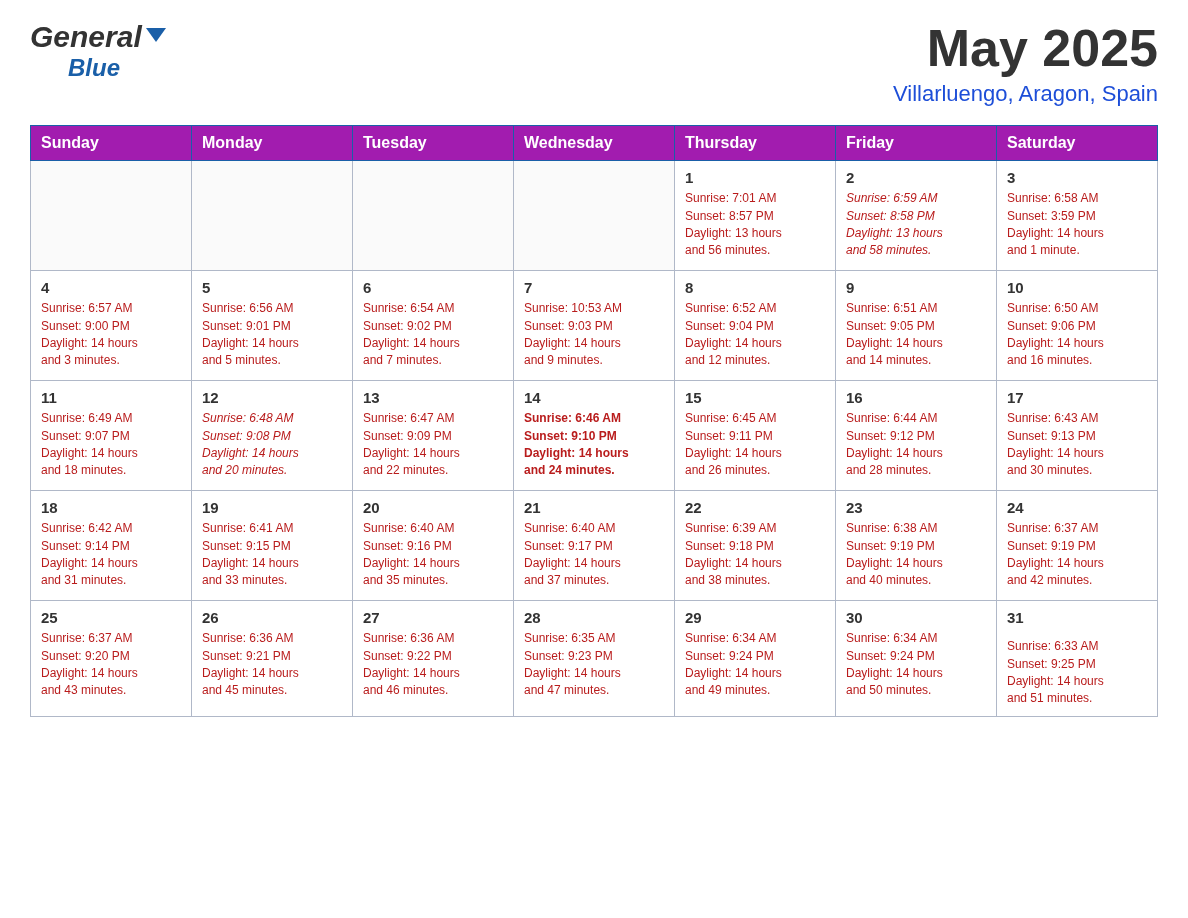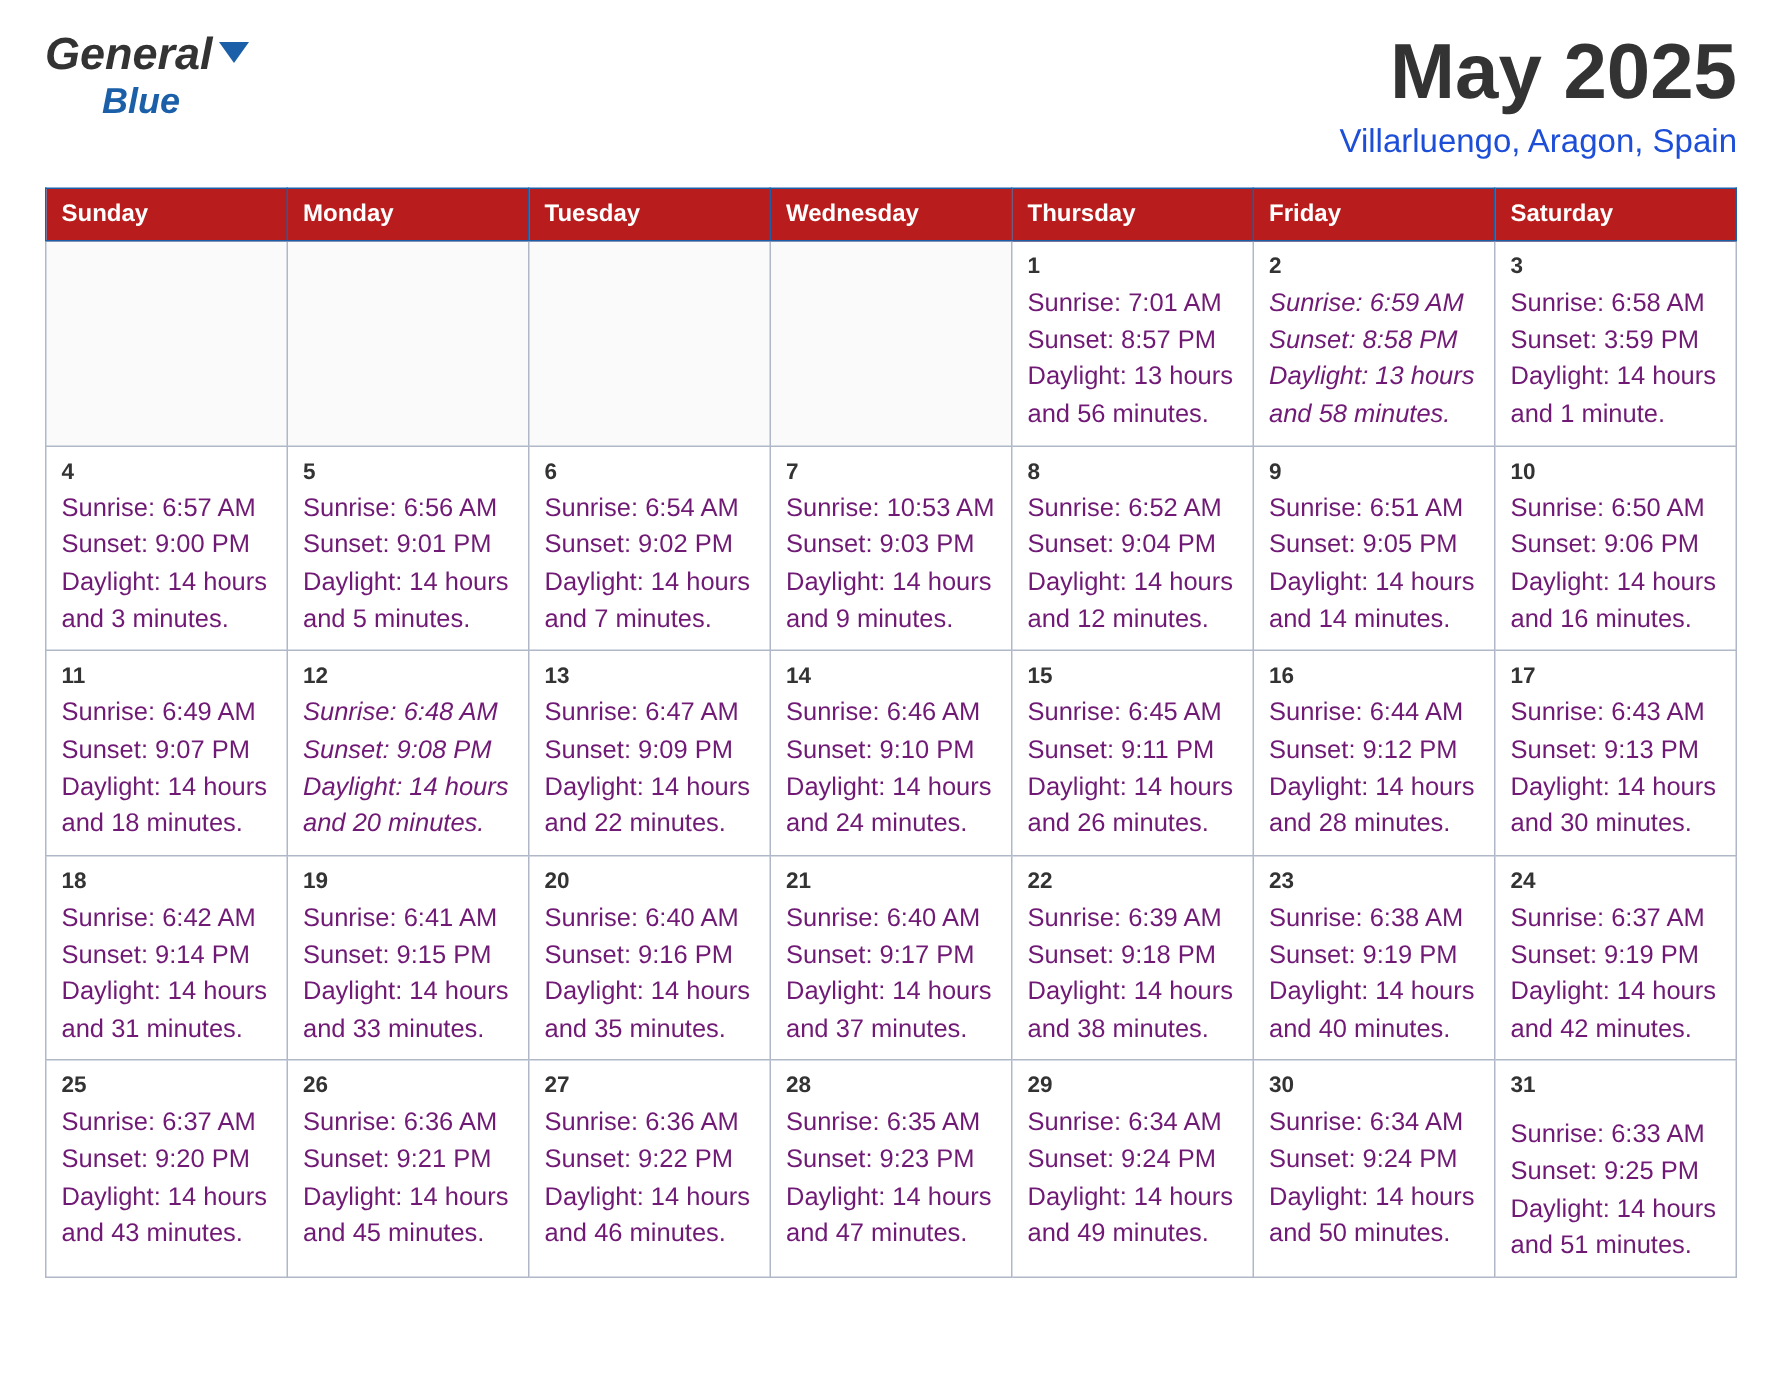--- a/index.html
+++ b/index.html
@@ -49,7 +49,7 @@
       border: 1px solid #1a5fa8;
     }
     .calendar th {
-      background-color: #b91c1c;
+      background-color: #a21caf;
       color: #fff;
       font-size: 16px;
       font-weight: bold;

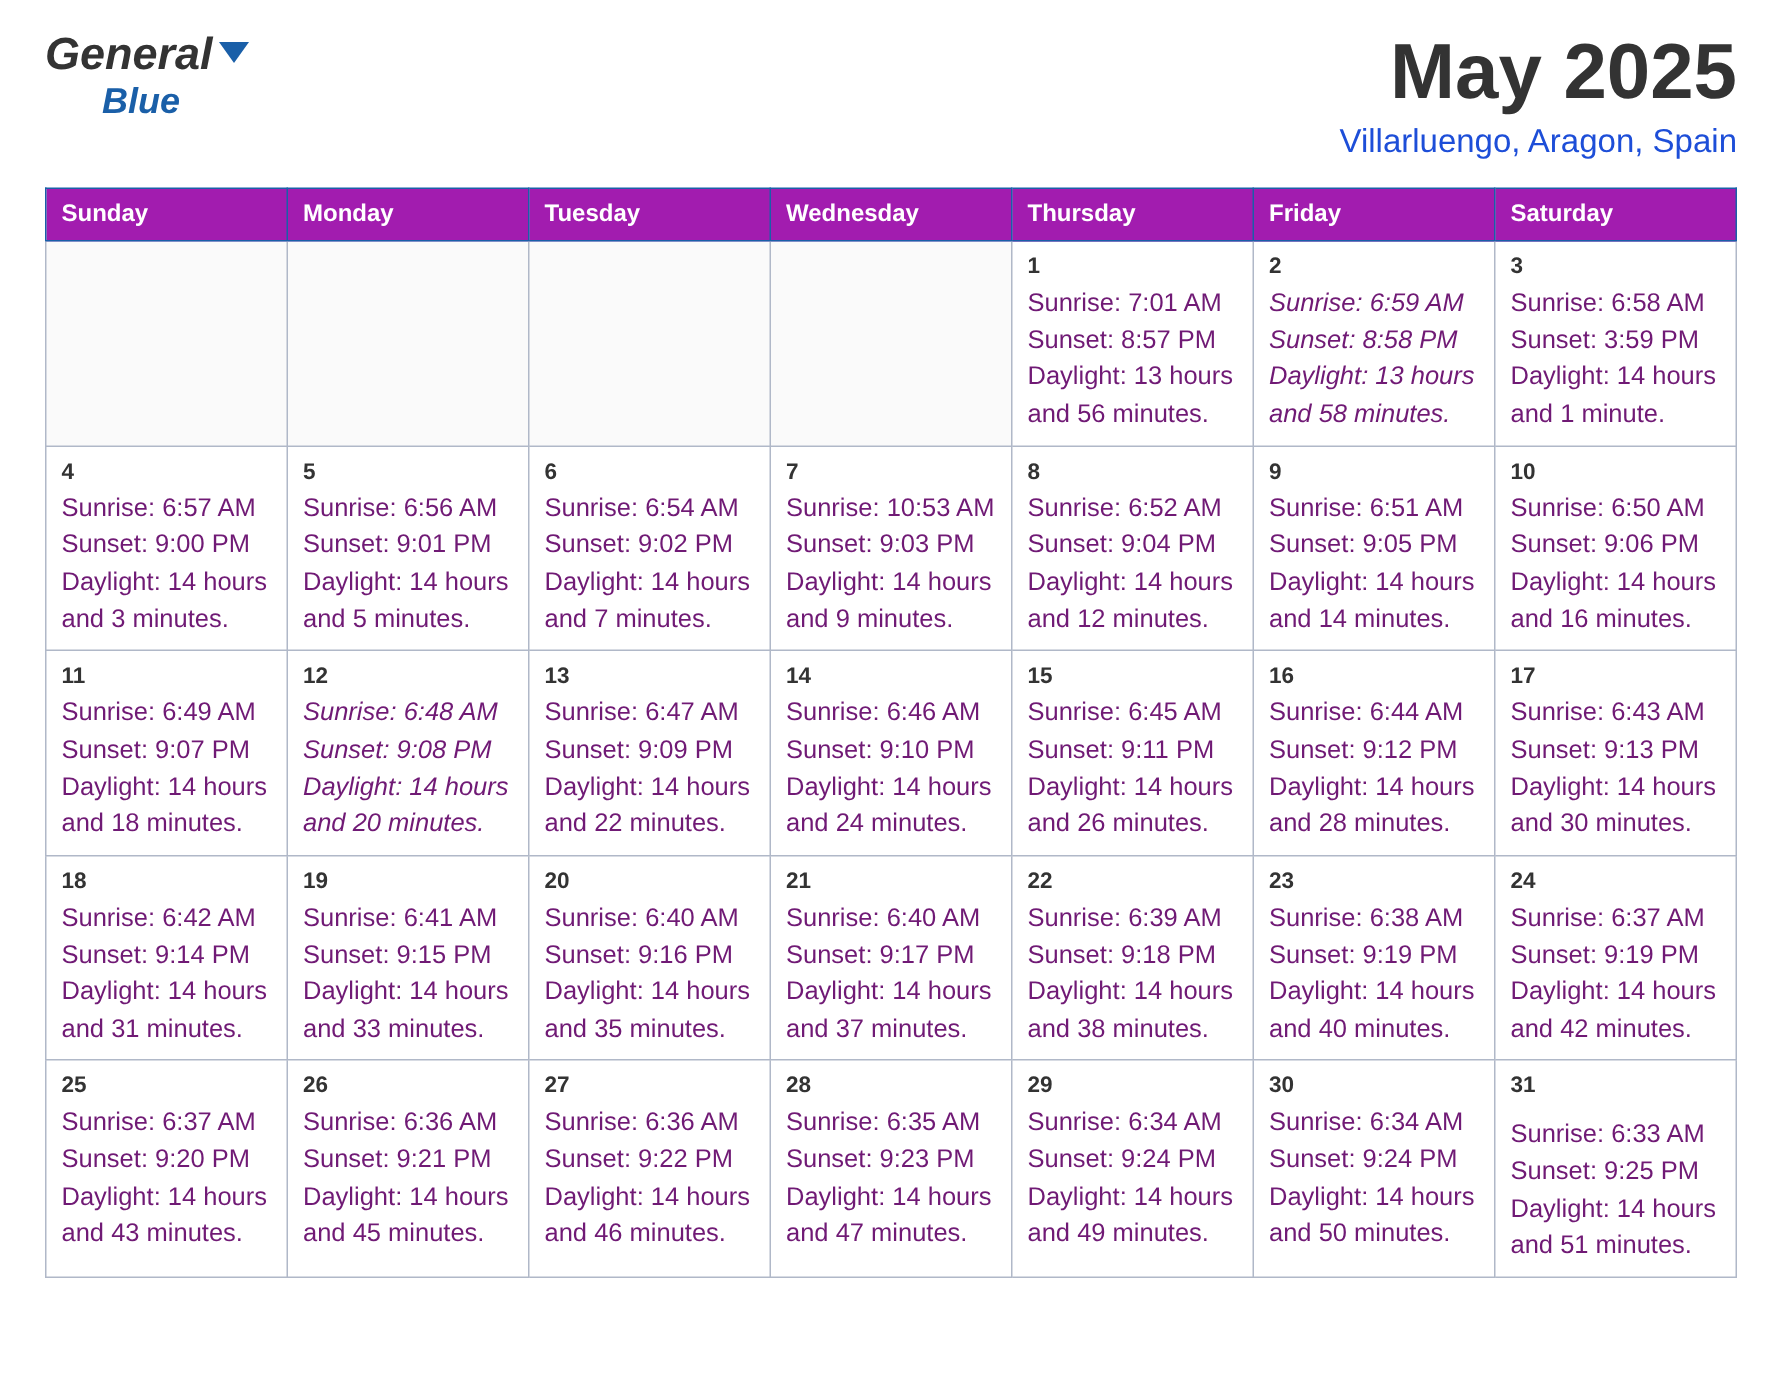--- a/index.html
+++ b/index.html
@@ -74,8 +74,8 @@
       display: block;
     }
     .day-info {
-      font-size: 17px;
-      color: #701a75;
+      font-size: 12px;
+      color: #b91c1c;
       line-height: 1.45;
     }
     .empty-cell {

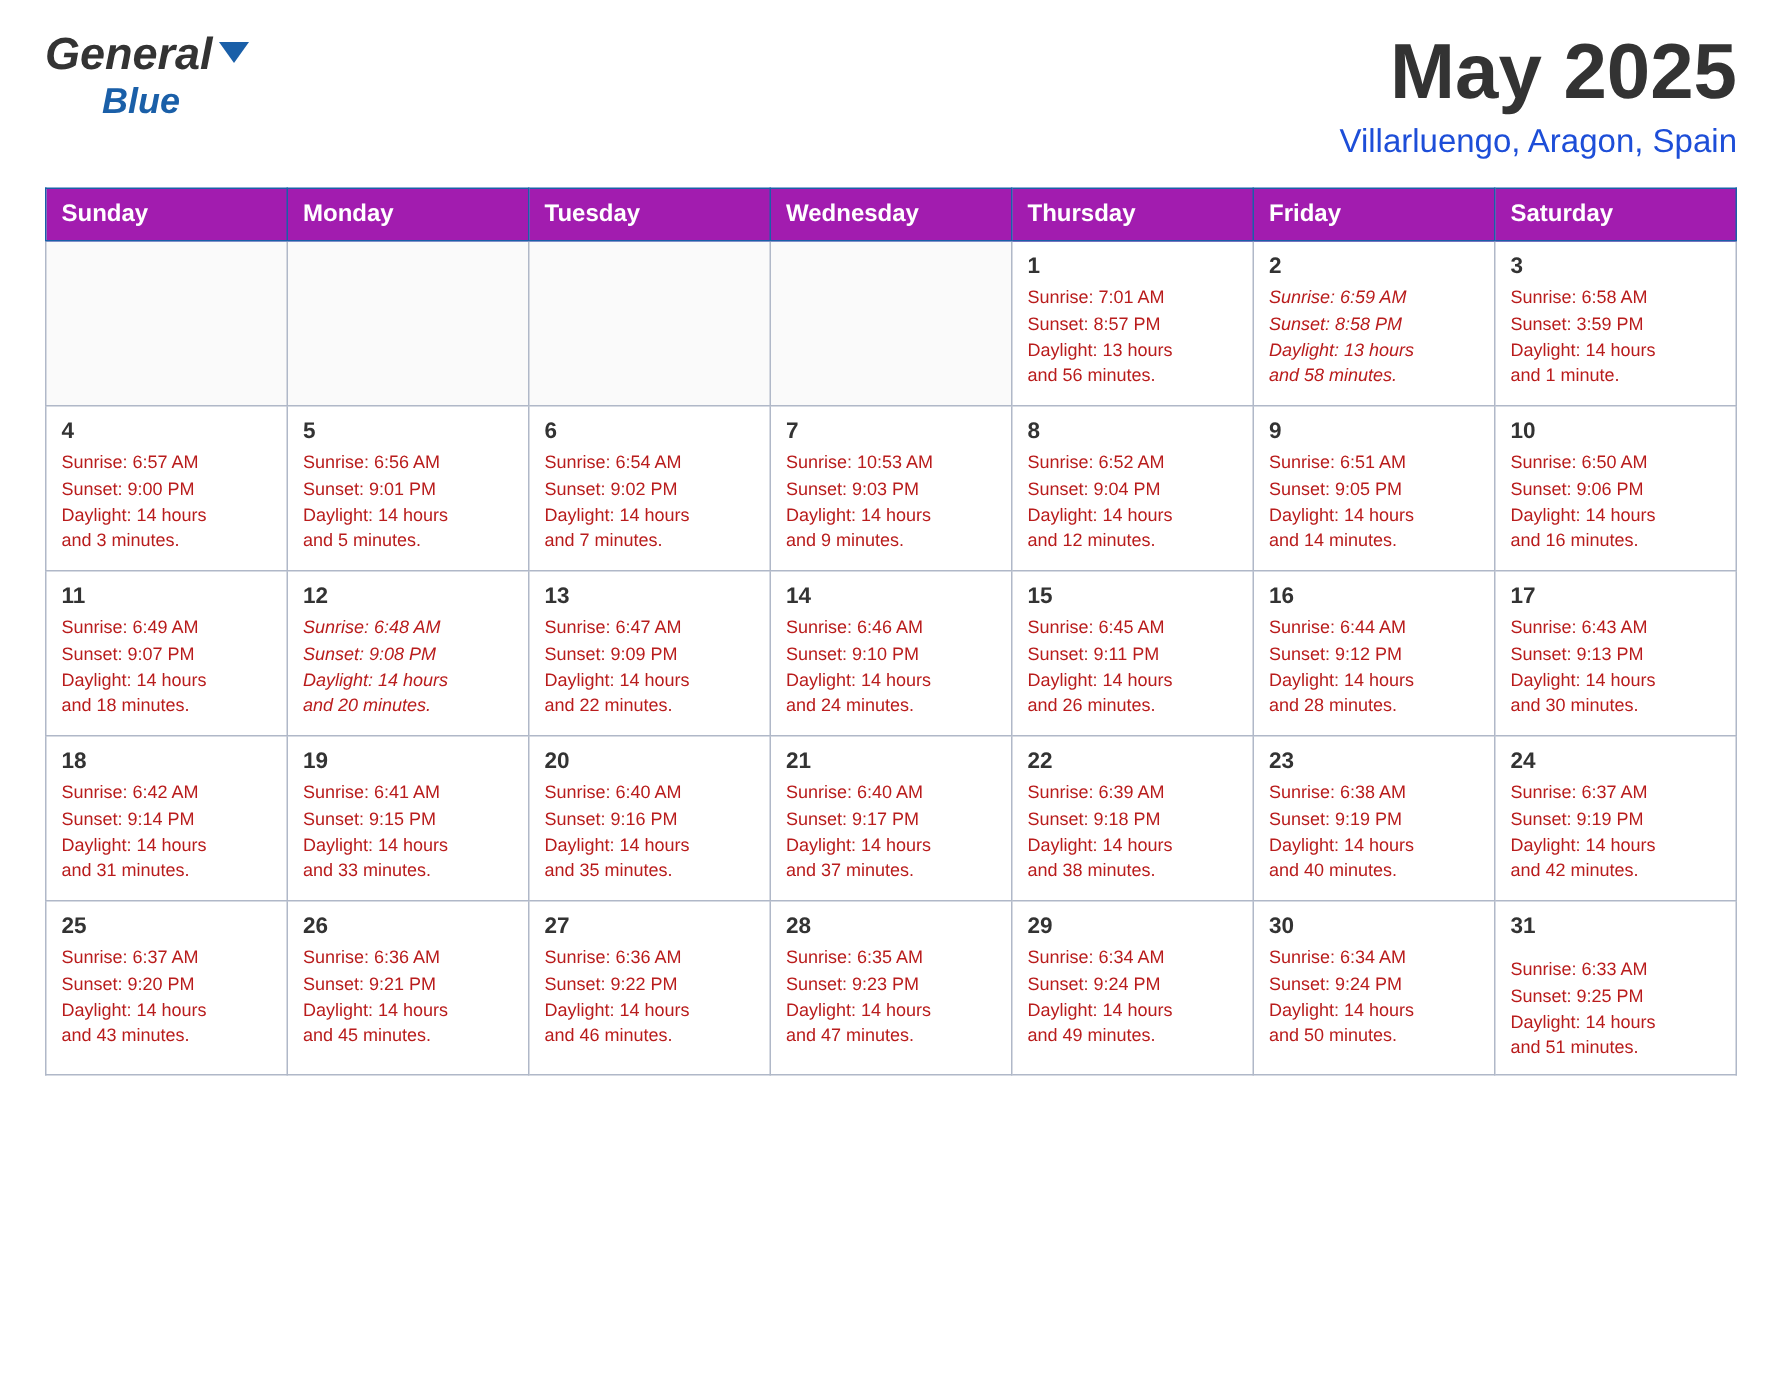--- a/index.html
+++ b/index.html
@@ -229,7 +229,7 @@
         </td>
         <td>
           <span class="day-number">14</span>
-          <div class="day-info" style="white-space: pre-line;">Sunrise: 6:46 AM
+          <div class="day-info" style="white-space: pre-line; font-weight: bold;">Sunrise: 6:46 AM
 Sunset: 9:10 PM
 Daylight: 14 hours
 and 24 minutes.</div>

